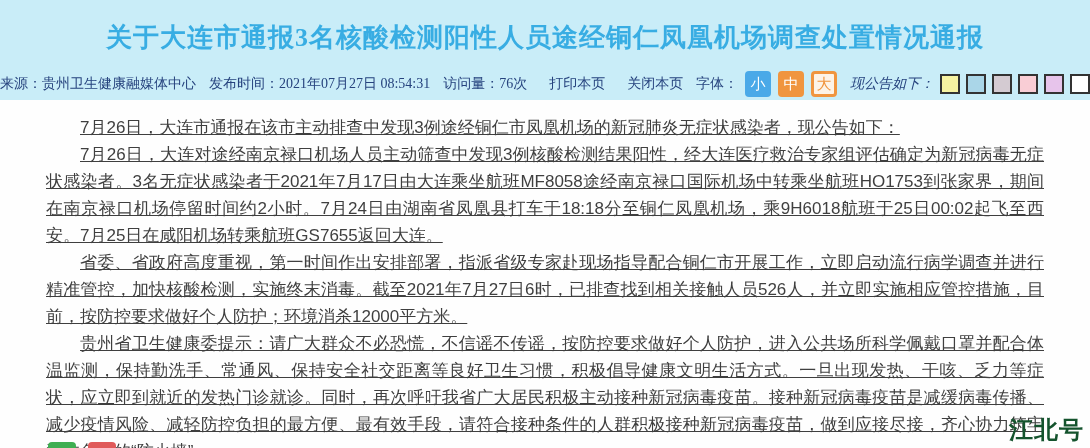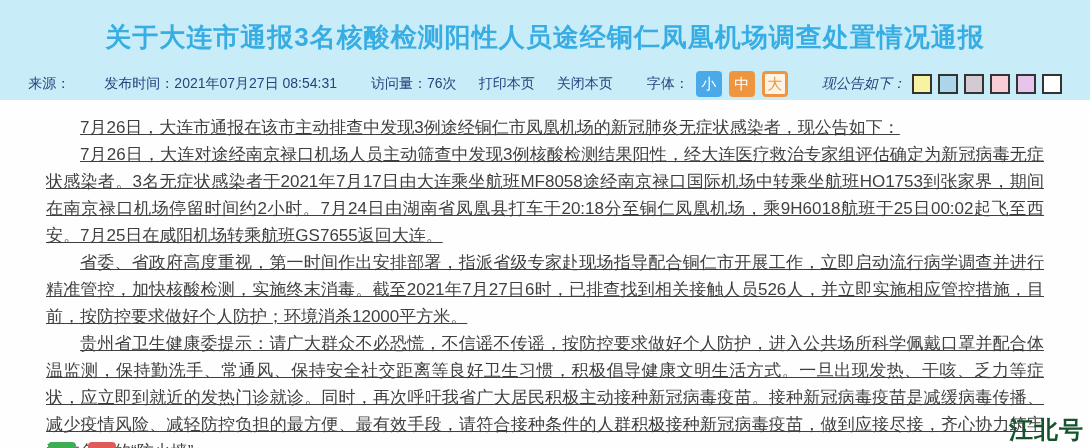--- a/index.html
+++ b/index.html
@@ -11,7 +11,7 @@
   
   .header{
     width:100%;height:100px;background:#c9edf8;
-    box-sizing:border-box;padding-top:20px;
+    box-sizing:border-box;padding-top:20px;font-family:Liberation Serif, serif;
   }
   .page-title{
     text-align:center;color:#38ade3;font-weight:bold;

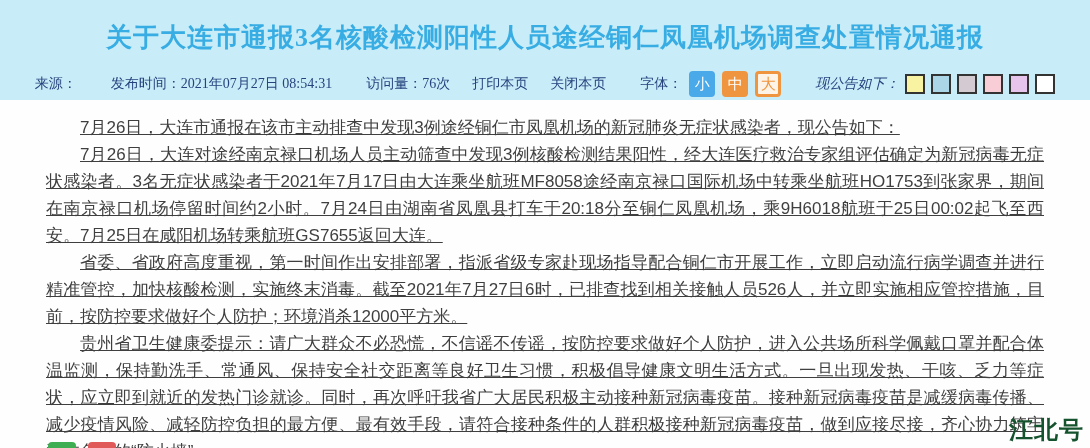--- a/index.html
+++ b/index.html
@@ -62,6 +62,7 @@
   <div class="meta-row">
     <span class="meta-group">
       <span>来源：</span>
+      <span>贵州卫生健康融媒体中心</span>
     </span>
     <span class="meta-gap"></span>
     <span class="meta-group">

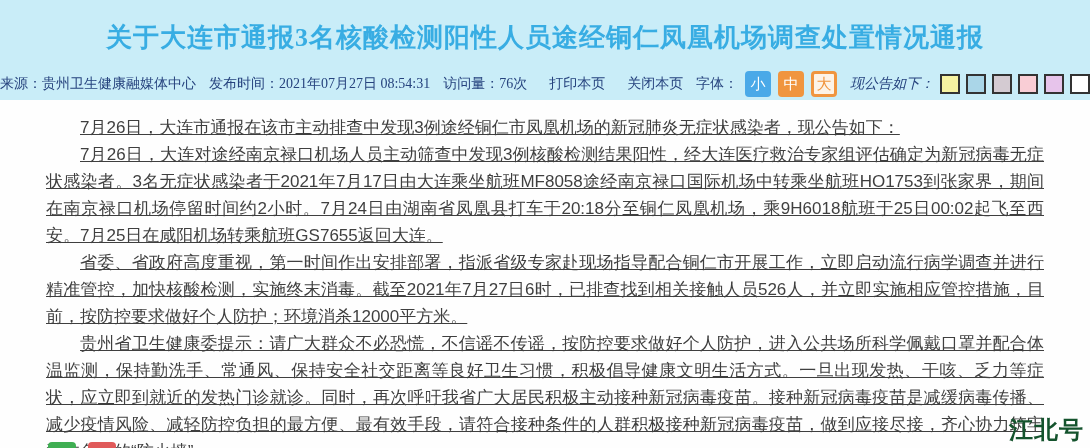--- a/index.html
+++ b/index.html
@@ -98,7 +98,7 @@
 
 <div class="article">
   <p>7月26日，大连市通报在该市主动排查中发现3例途经铜仁市凤凰机场的新冠肺炎无症状感染者，现公告如下：</p>
-  <p>7月26日，大连对途经南京禄口机场人员主动筛查中发现3例核酸检测结果阳性，经大连医疗救治专家组评估确定为新冠病毒无症状感染者。3名无症状感染者于2021年7月17日由大连乘坐航班MF8058途经南京禄口国际机场中转乘坐航班HO1753到张家界，期间在南京禄口机场停留时间约2小时。7月24日由湖南省凤凰县打车于20:18分至铜仁凤凰机场，乘9H6018航班于25日00:02起飞至西安。7月25日在咸阳机场转乘航班GS7655返回大连。</p>
+  <p>7月26日，大连对途经南京禄口机场人员主动筛查中发现3例核酸检测结果阳性，经大连医疗救治专家组评估确定为新冠病毒无症状感染者。3名无症状感染者于2021年7月17日由大连乘坐航班MF8058途经南京禄口国际机场中转乘坐航班HO1753到张家界，期间在南京禄口机场停留时间约2小时。7月24日由湖南省凤凰县打车于18:18分至铜仁凤凰机场，乘9H6018航班于25日00:02起飞至西安。7月25日在咸阳机场转乘航班GS7655返回大连。</p>
   <p>省委、省政府高度重视，第一时间作出安排部署，指派省级专家赴现场指导配合铜仁市开展工作，立即启动流行病学调查并进行精准管控，加快核酸检测，实施终末消毒。截至2021年7月27日6时，已排查找到相关接触人员526人，并立即实施相应管控措施，目前，按防控要求做好个人防护；环境消杀12000平方米。</p>
   <p>贵州省卫生健康委提示：请广大群众不必恐慌，不信谣不传谣，按防控要求做好个人防护，进入公共场所科学佩戴口罩并配合体温监测，保持勤洗手、常通风、保持安全社交距离等良好卫生习惯，积极倡导健康文明生活方式。一旦出现发热、干咳、乏力等症状，应立即到就近的发热门诊就诊。同时，再次呼吁我省广大居民积极主动接种新冠病毒疫苗。接种新冠病毒疫苗是减缓病毒传播、减少疫情风险、减轻防控负担的最方便、最有效手段，请符合接种条件的人群积极接种新冠病毒疫苗，做到应接尽接，齐心协力筑牢群体免疫的“防火墙”。</p>
 

